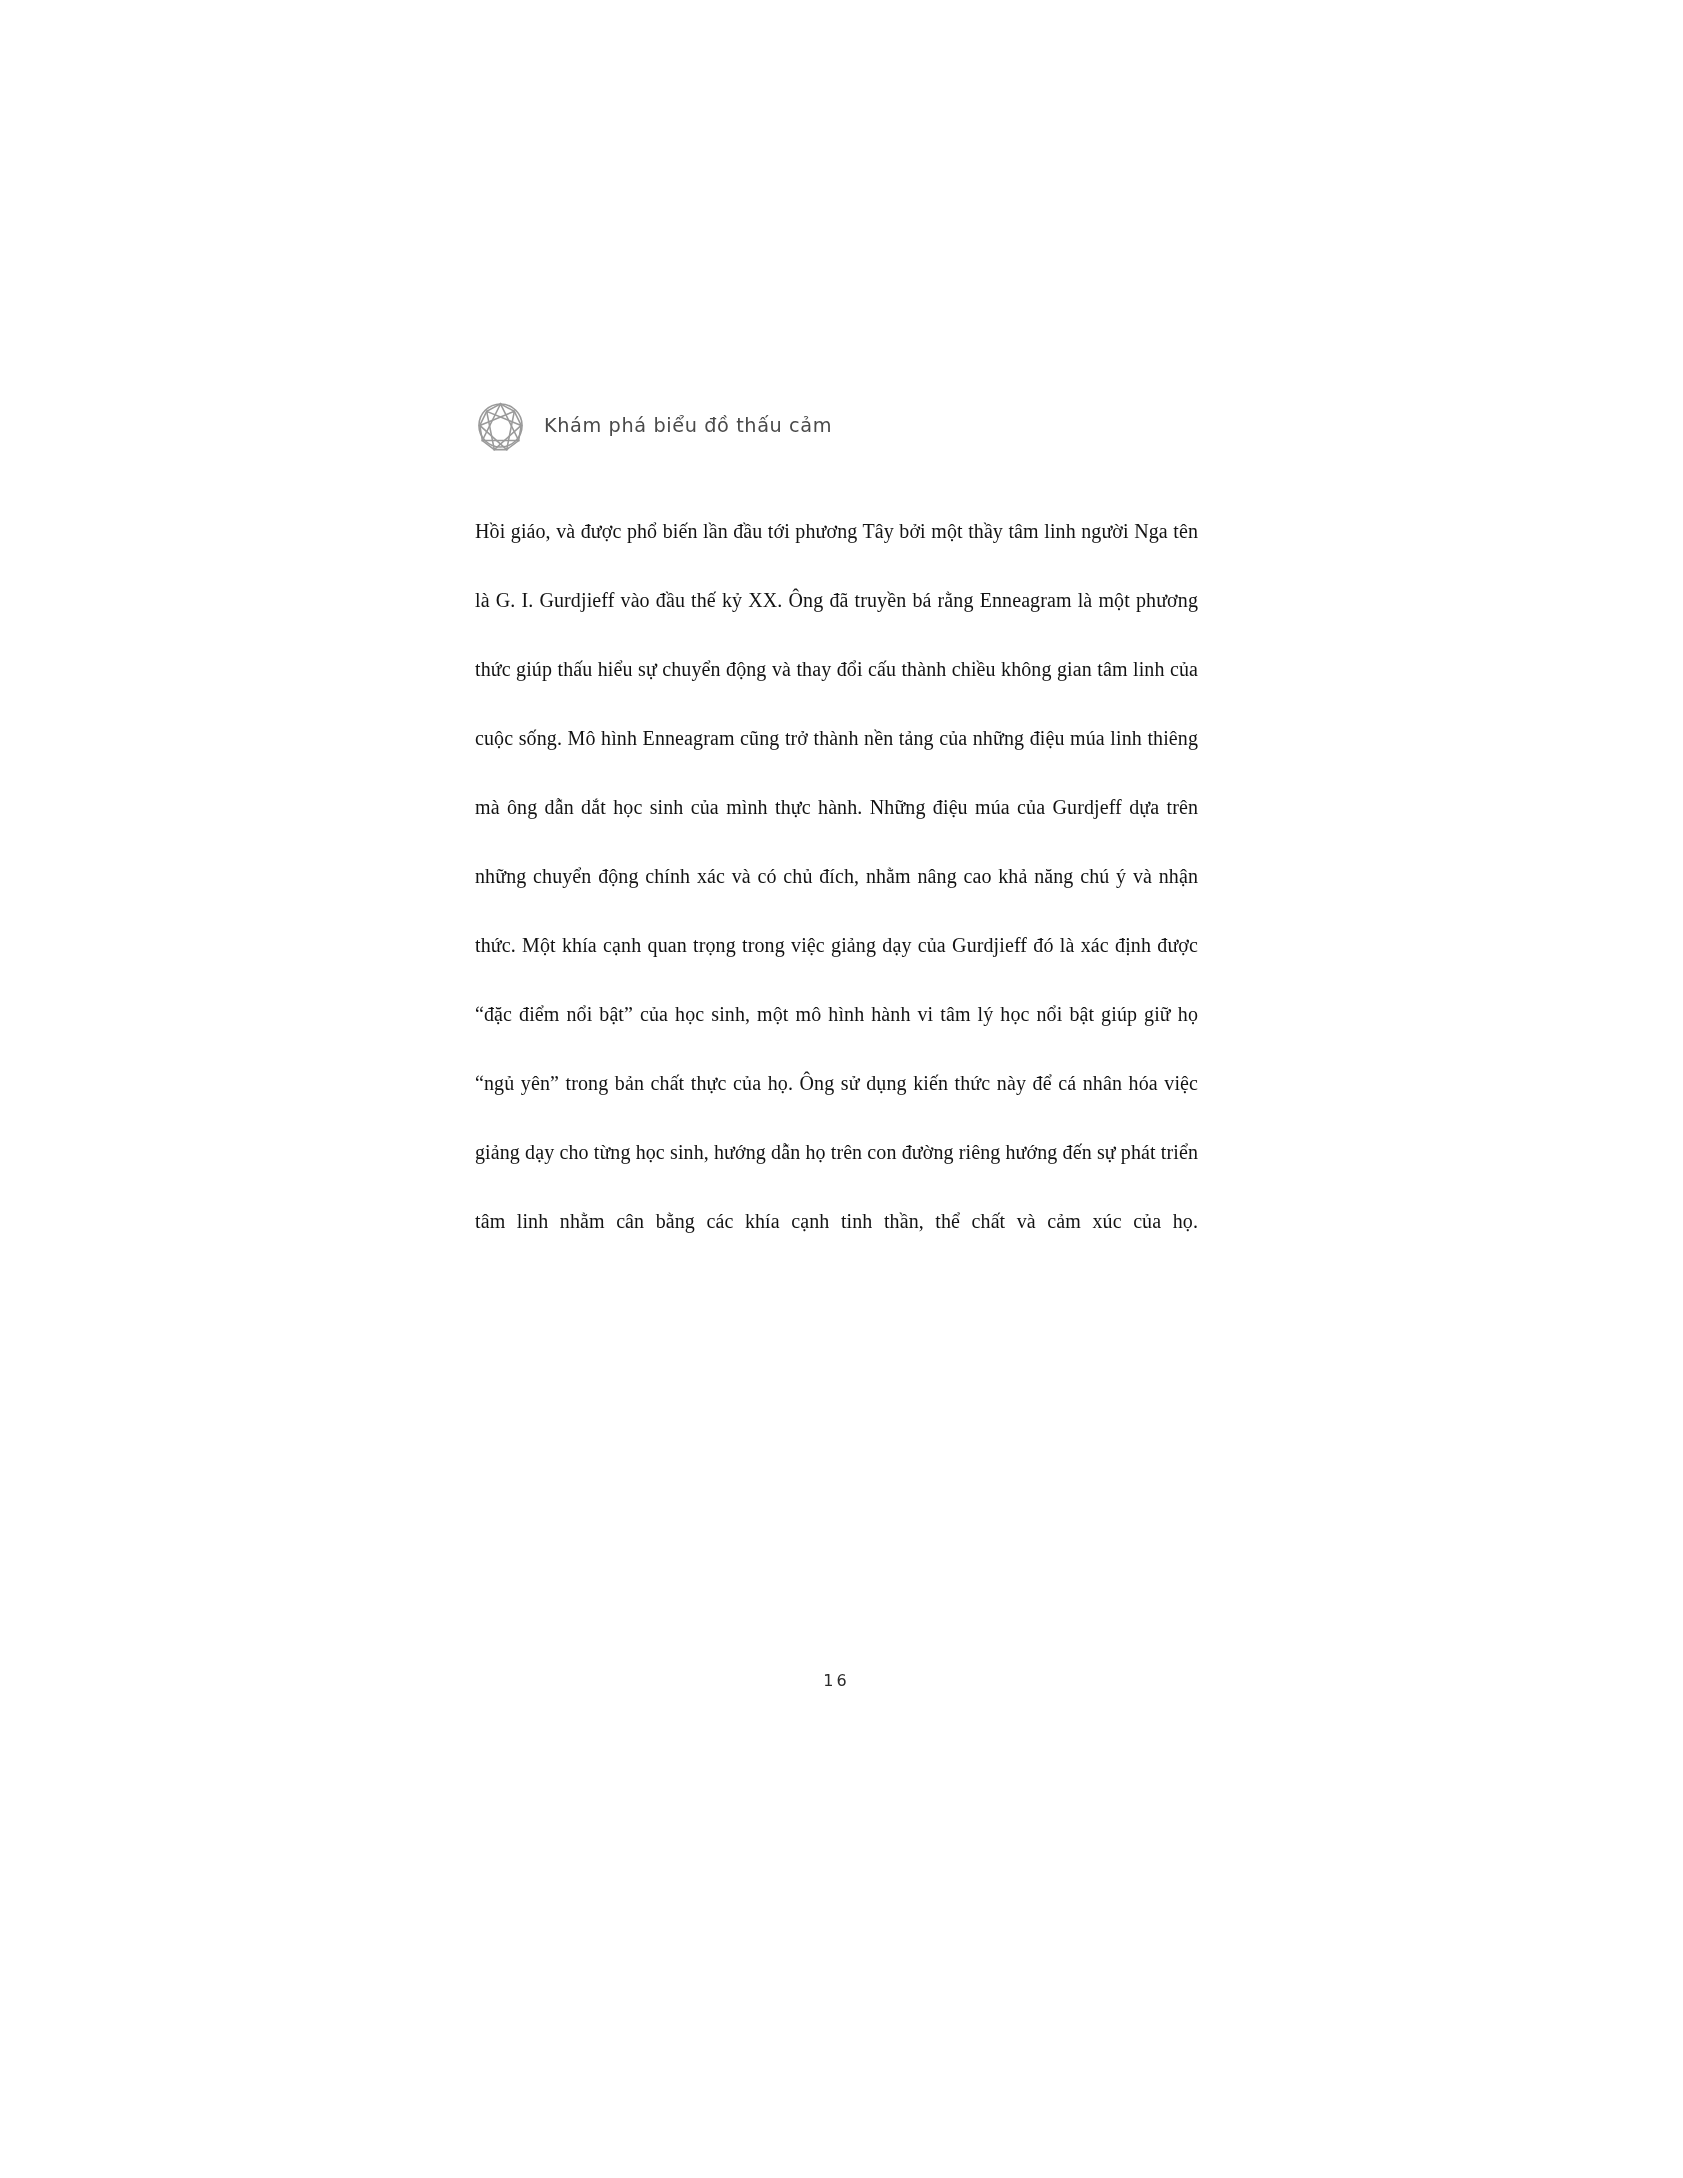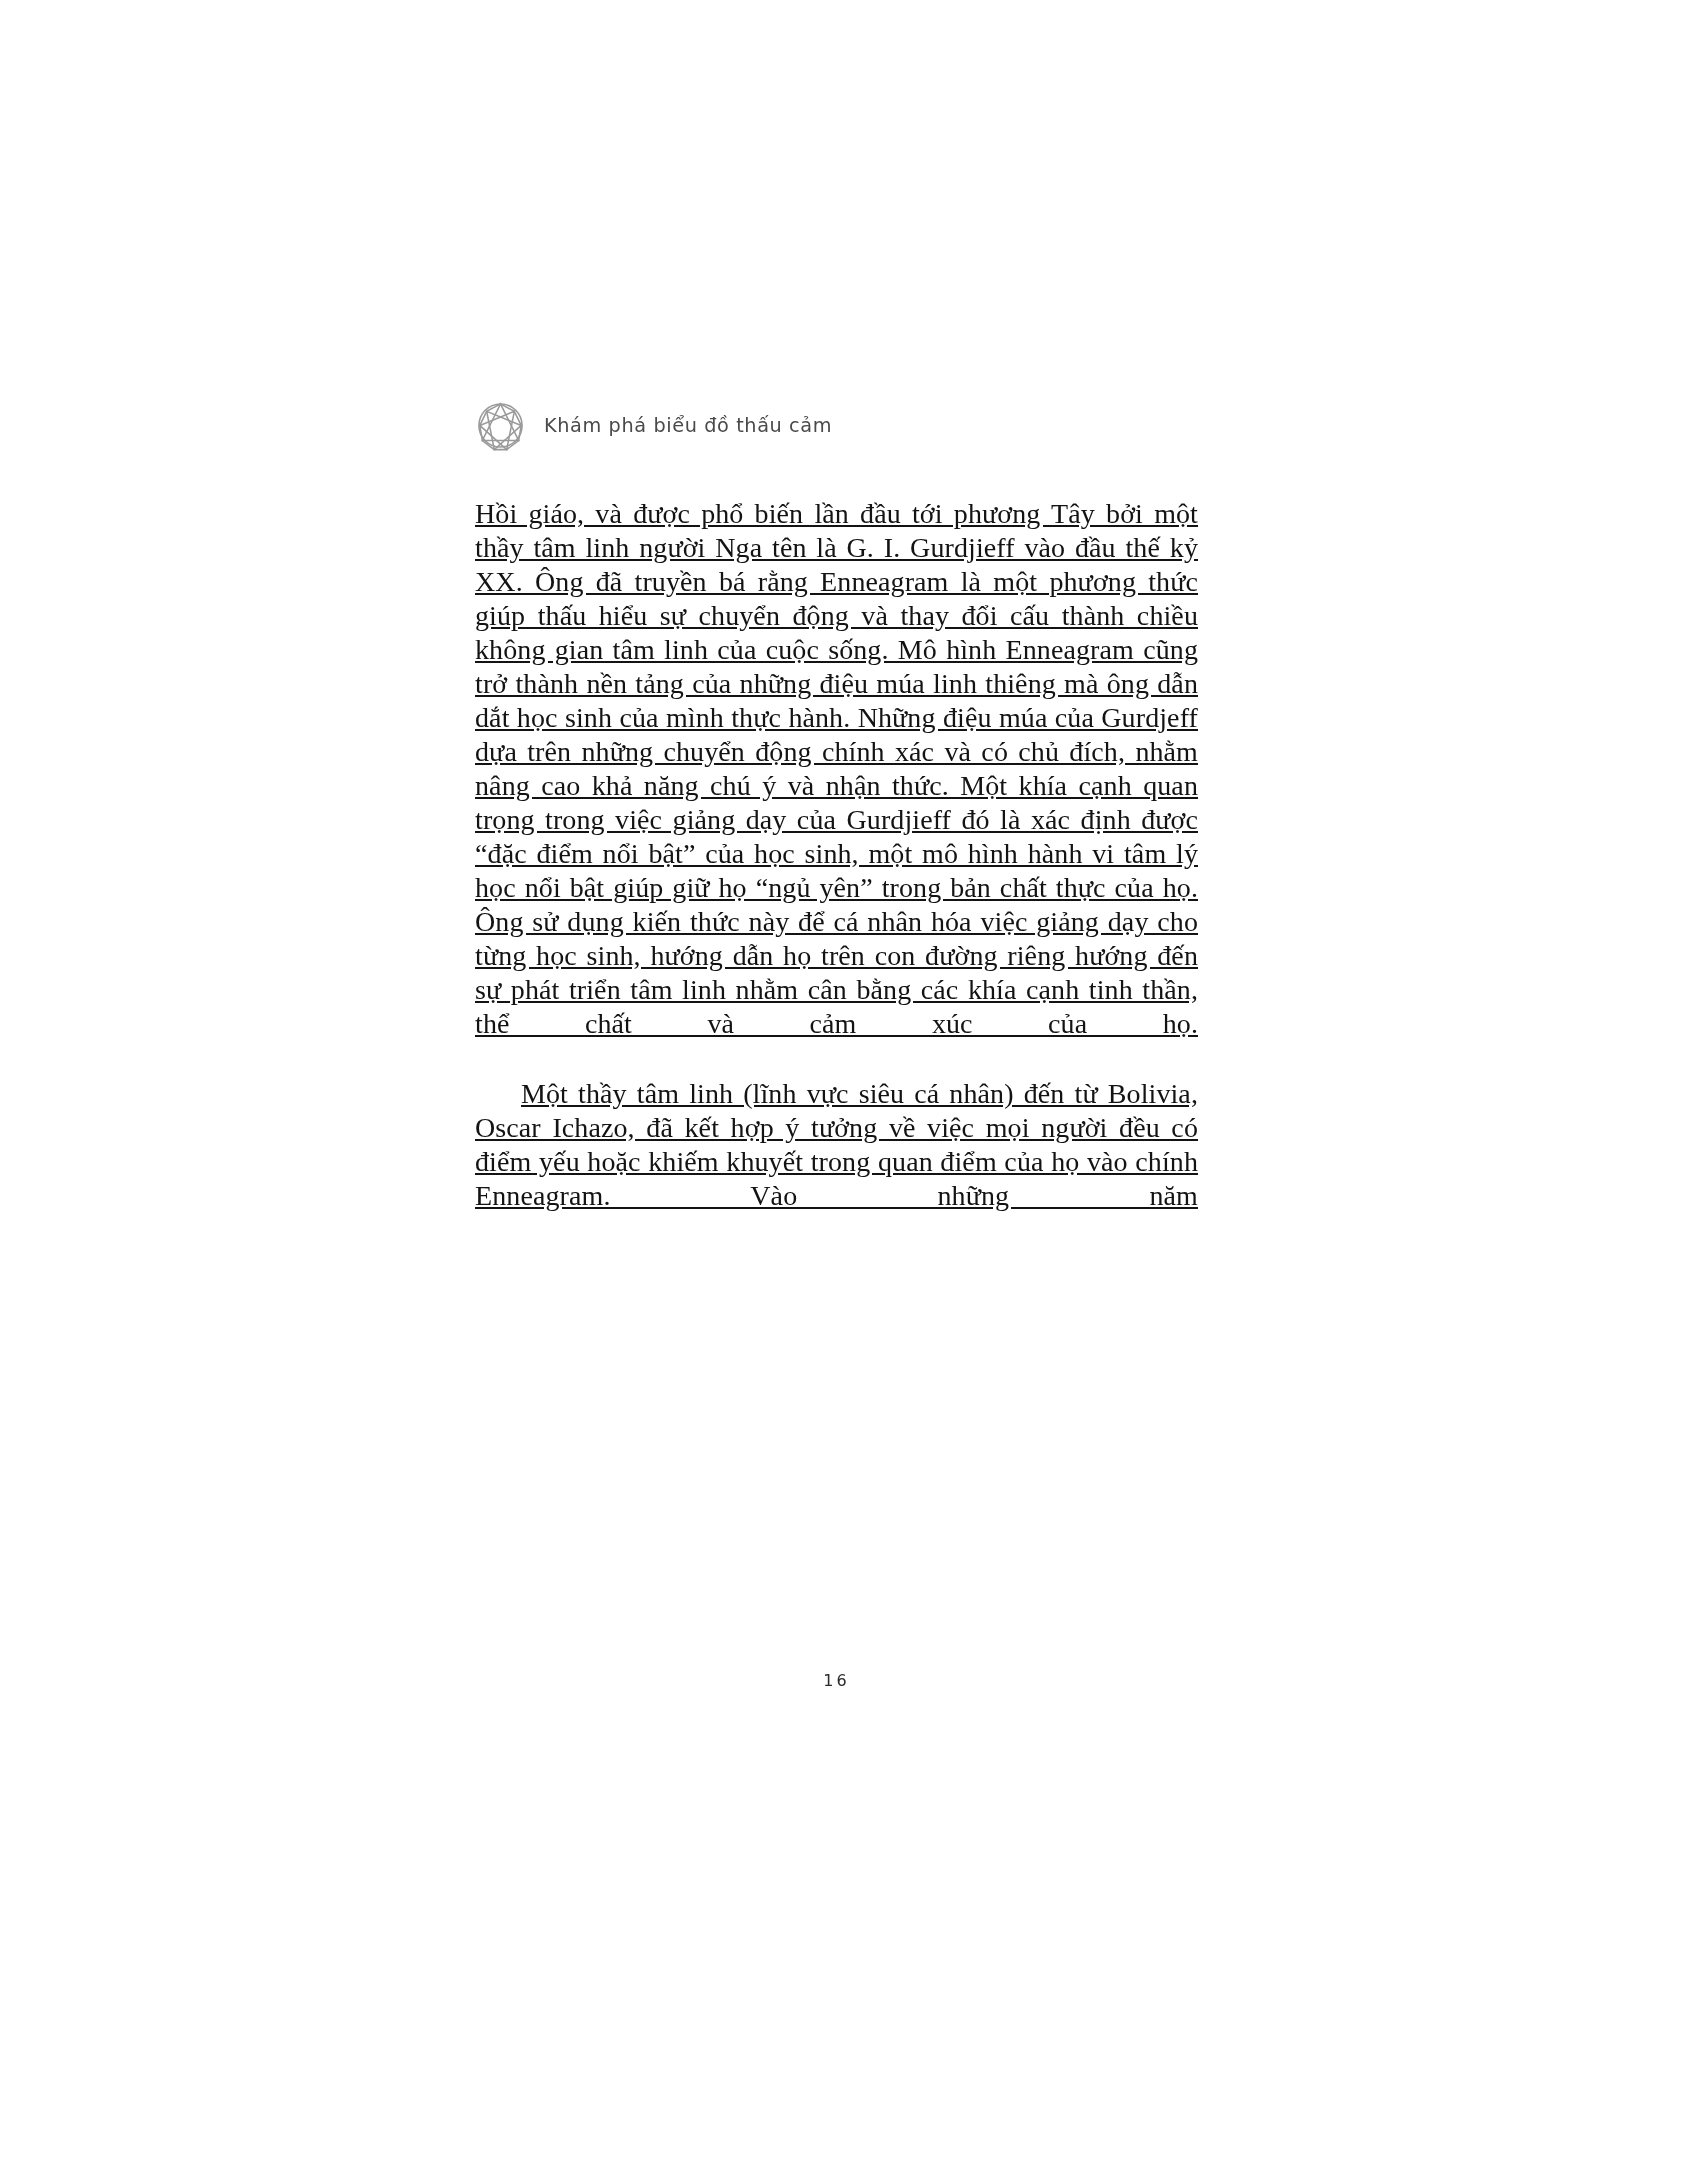--- a/index.html
+++ b/index.html
@@ -61,13 +61,12 @@
   
   .body-text p {
     margin: 0;
-    font-size: 28px;
-    line-height: 34px;
+    font-size: 20px;
+    line-height: 69px;
     text-align: justify;
     text-justify: inter-word;
     color: #131313;
     letter-spacing: 0.1px;
-    text-decoration: underline;
   }
   .body-text p.indent {
     text-indent: 46px;

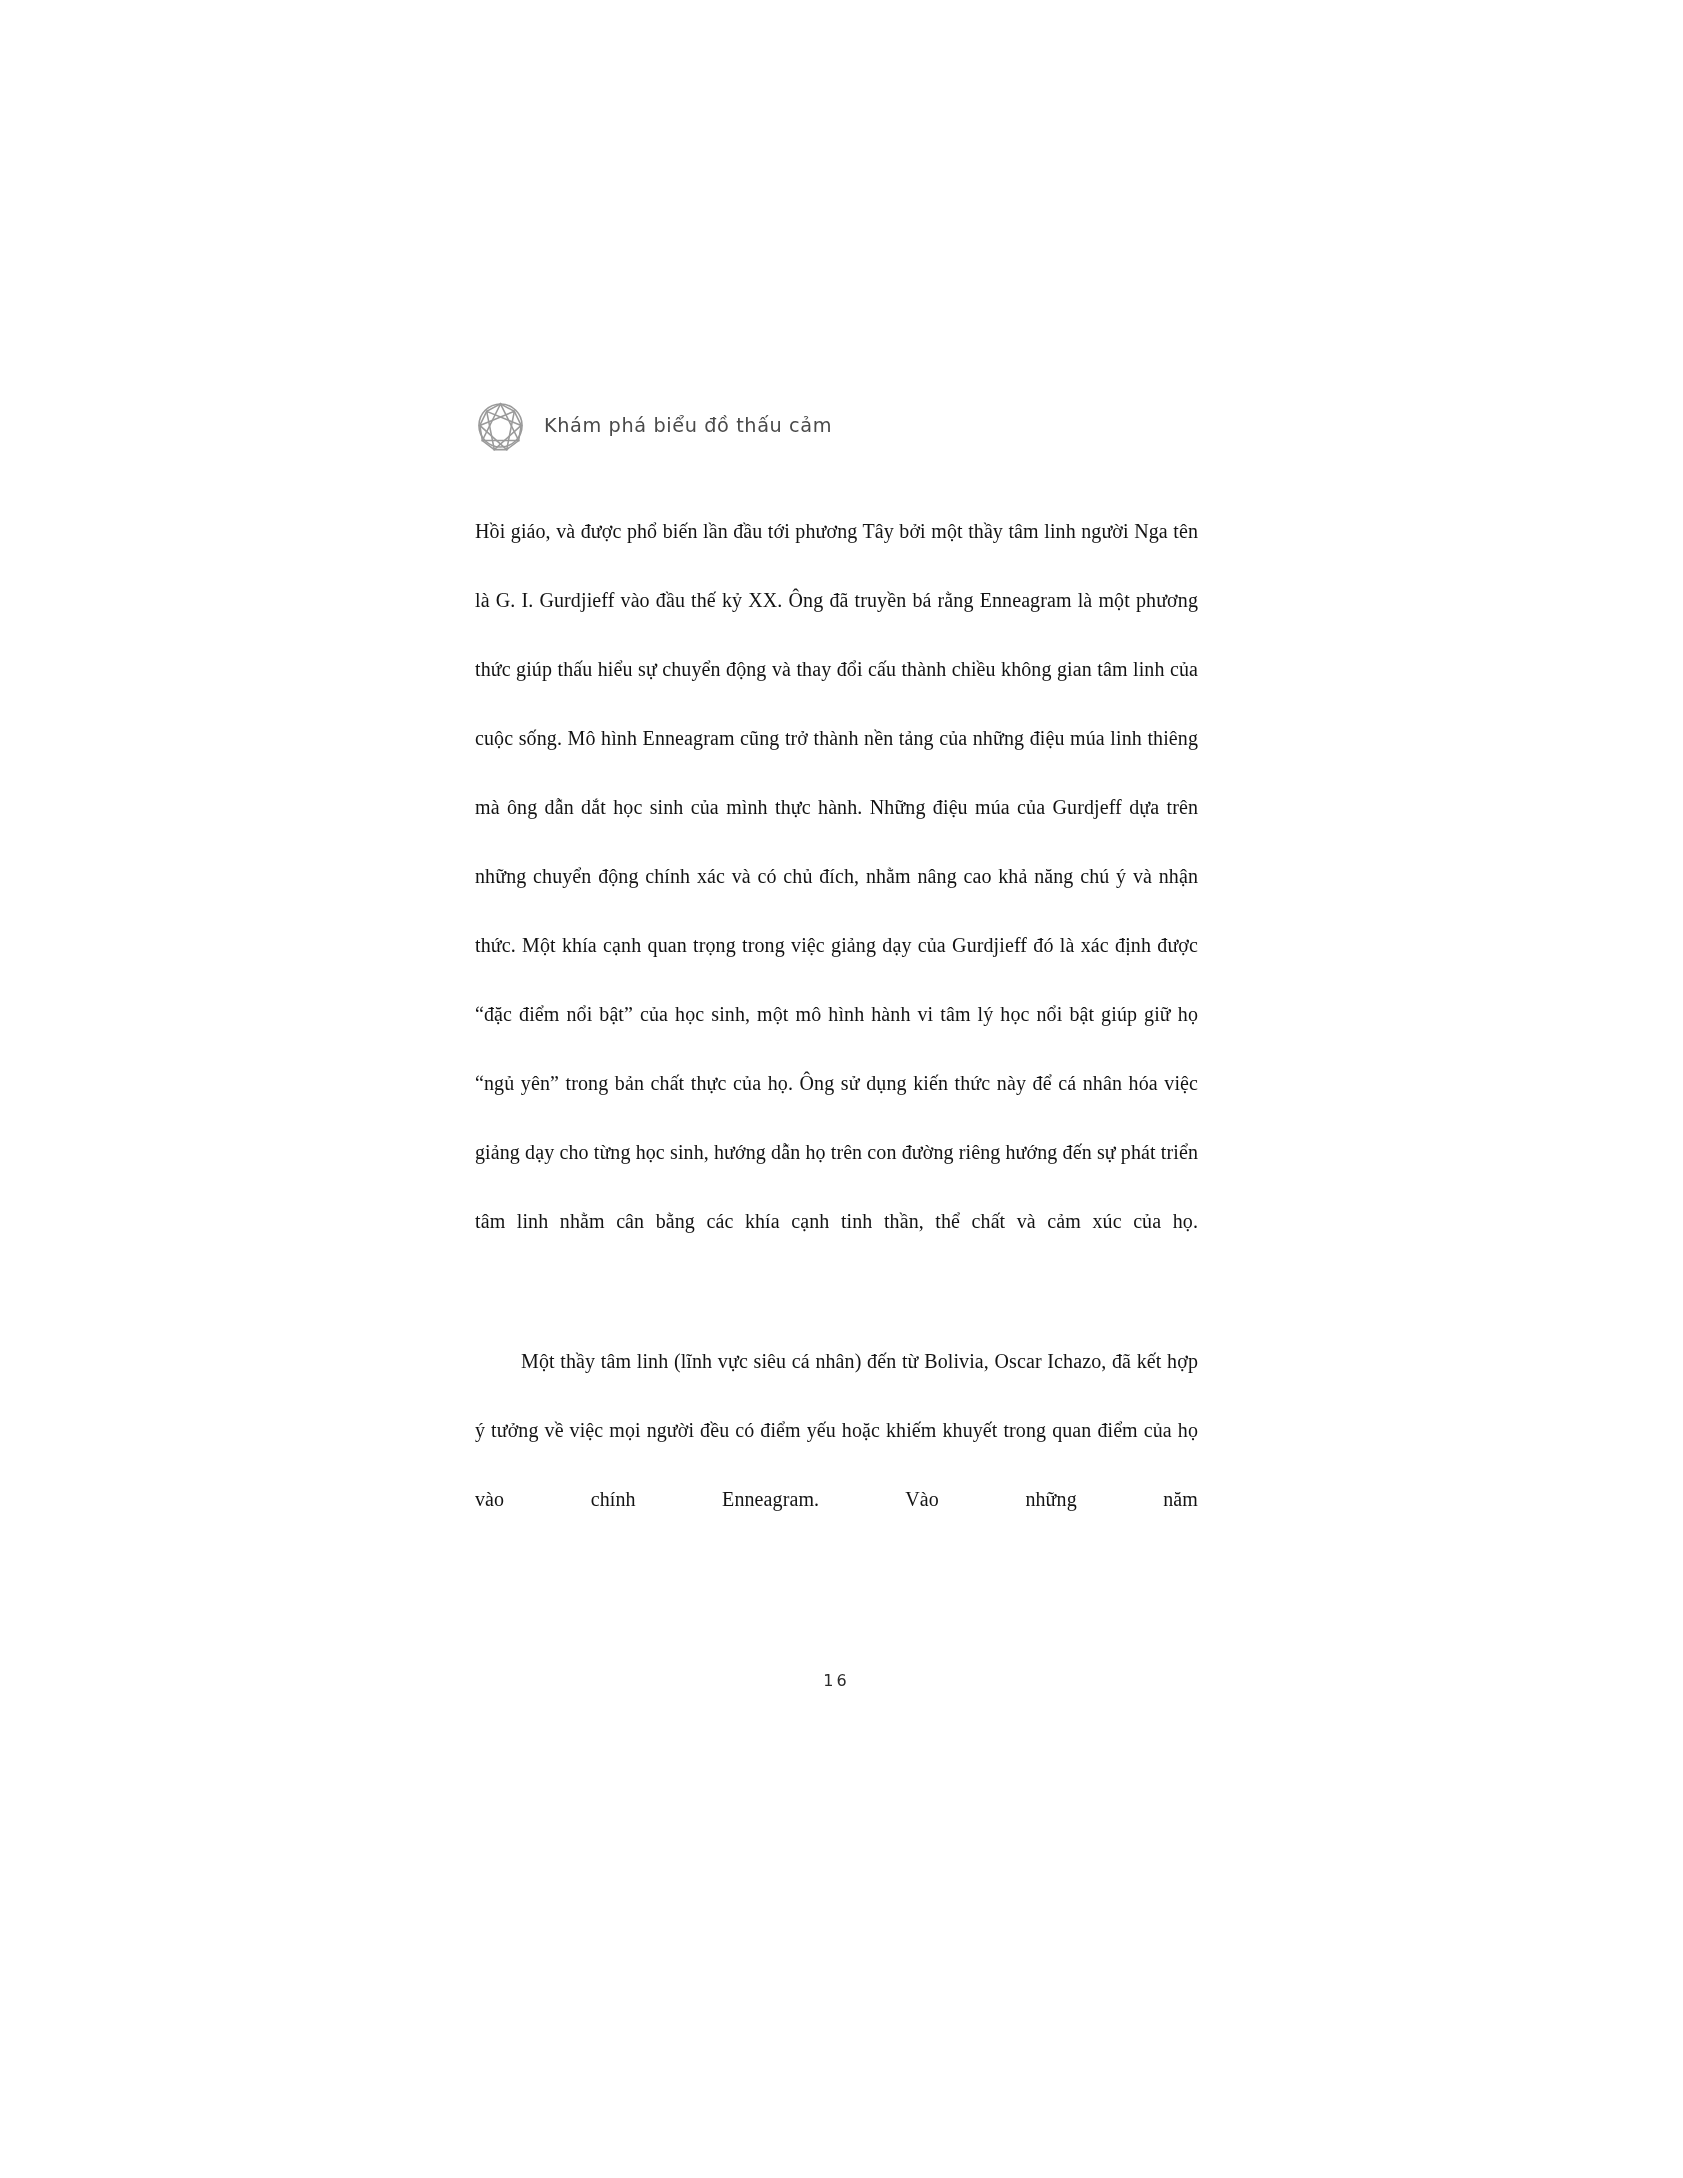--- a/index.html
+++ b/index.html
@@ -118,7 +118,6 @@
 
     <div class="body-text">
       <p>Hồi giáo, và được phổ biến lần đầu tới phương Tây bởi một thầy tâm linh người Nga tên là G. I. Gurdjieff vào đầu thế kỷ XX. Ông đã truyền bá rằng Enneagram là một phương thức giúp thấu hiểu sự chuyển động và thay đổi cấu thành chiều không gian tâm linh của cuộc sống. Mô hình Enneagram cũng trở thành nền tảng của những điệu múa linh thiêng mà ông dẫn dắt học sinh của mình thực hành. Những điệu múa của Gurdjeff dựa trên những chuyển động chính xác và có chủ đích, nhằm nâng cao khả năng chú ý và nhận thức. Một khía cạnh quan trọng trong việc giảng dạy của Gurdjieff đó là xác định được “đặc điểm nổi bật” của học sinh, một mô hình hành vi tâm lý học nổi bật giúp giữ họ “ngủ yên” trong bản chất thực của họ. Ông sử dụng kiến thức này để cá nhân hóa việc giảng dạy cho từng học sinh, hướng dẫn họ trên con đường riêng hướng đến sự phát triển tâm linh nhằm cân bằng các khía cạnh tinh thần, thể chất và cảm xúc của họ.</p>
-      <p class="indent">Một thầy tâm linh (lĩnh vực siêu cá nhân) đến từ Bolivia, Oscar Ichazo, đã kết hợp ý tưởng về việc mọi người đều có điểm yếu hoặc khiếm khuyết trong quan điểm của họ vào chính Enneagram. Vào những năm</p>
     </div>
 
   </div>

